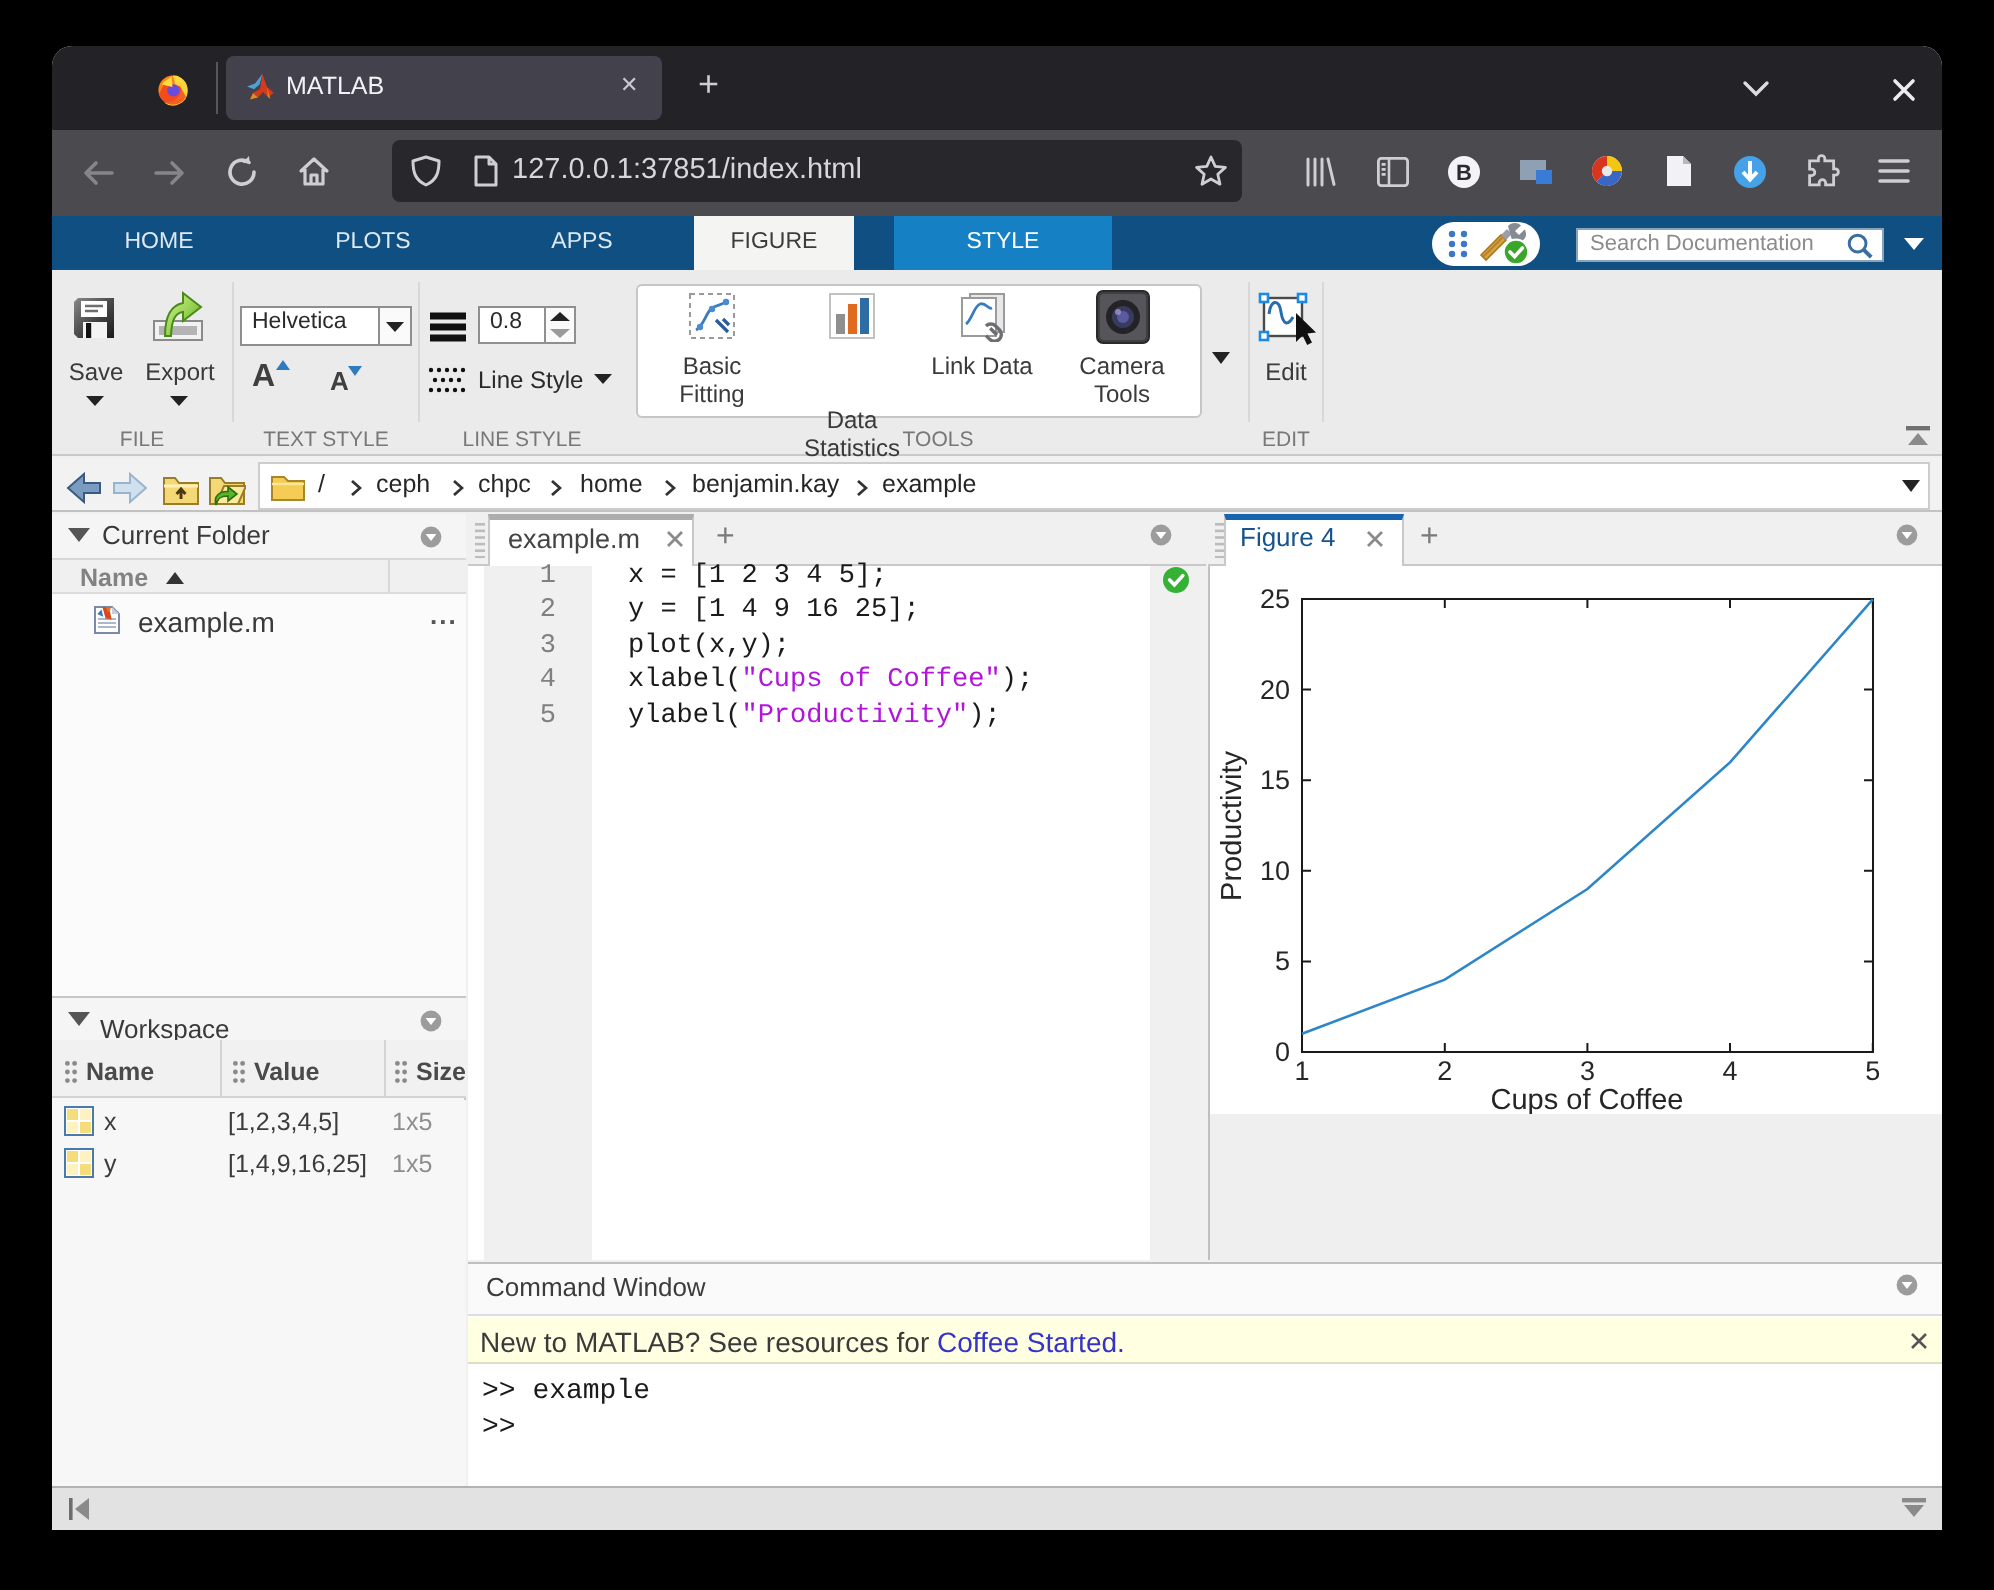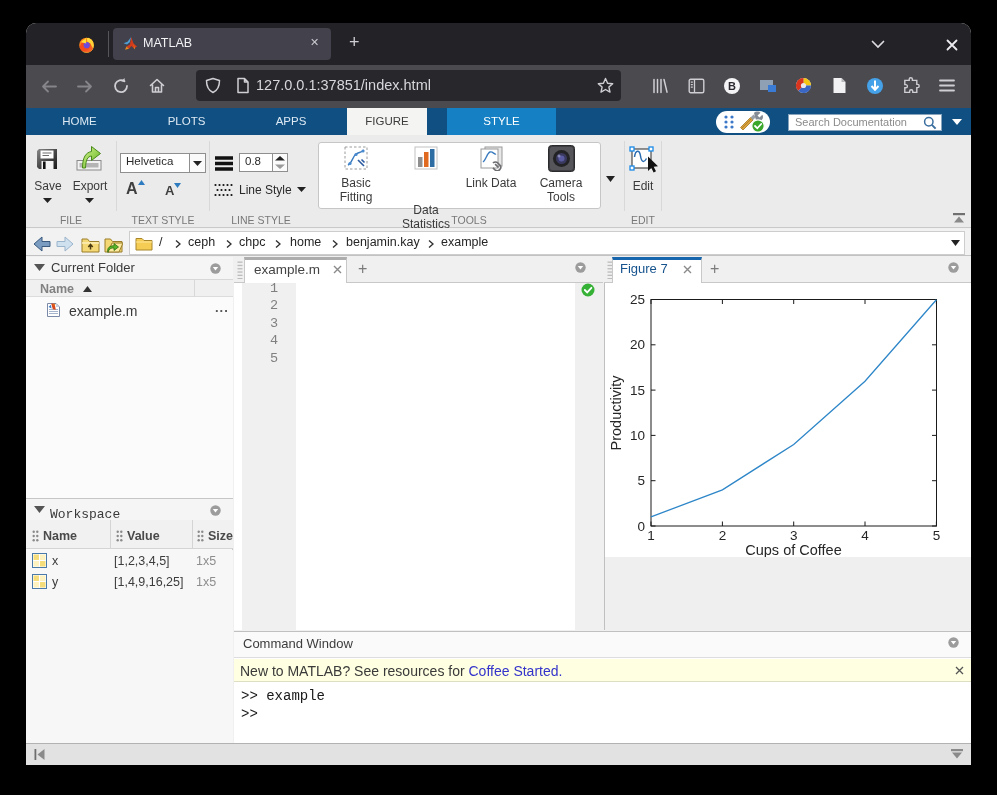--- a/index.html
+++ b/index.html
@@ -492,7 +492,7 @@
       </g>
     </svg>
 <div class="abs" style="left:586px;top:234px;width:90px;height:26px;background:#fff;border:1px solid #c8c8c8;border-bottom:none;border-top:3px solid #1766ad;"></div>
-<div class="abs" style="left:594px;top:238px;font-size:13px;color:#17548e;">Figure 7</div>
+<div class="abs" style="left:594px;top:238px;font-size:13px;color:#17548e;">Figure 4</div>
 <svg class="abs" style="left:657px;top:242px;" width="9" height="9" viewBox="0 0 9 9">
       <path d="M 1 1 L 8 8 M 8 1 L 1 8" stroke="#8a8a8a" stroke-width="1.4"></path>
     </svg>

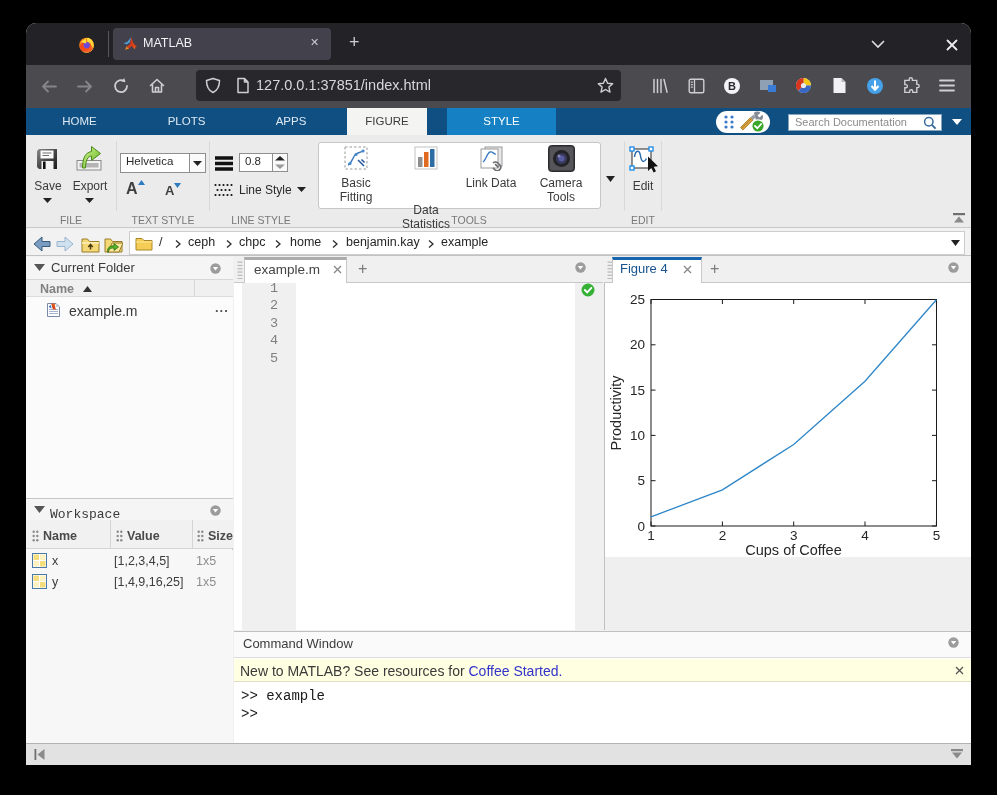--- a/index.html
+++ b/index.html
@@ -478,6 +478,11 @@
   <path d="M 3.8 7 L 6.2 9.4 L 10.4 4.8" stroke="#fff" stroke-width="1.8" fill="none" stroke-linecap="round"></path>
 </svg>
 <div class="abs gut" style="left:210px;top:257px;width:42px;text-align:right;line-height:17.4px;">1<br>2<br>3<br>4<br>5</div>
+<div class="abs codeln" style="left:288px;top:257px;line-height:17.4px;">x = [1 2 3 4 5];
+y = [1 4 9 16 25];
+plot(x,y);
+xlabel(<span class="mstr">"Cups of Coffee"</span>);
+ylabel(<span class="mstr">"Productivity"</span>);</div>
 
 <div class="abs" style="left:578px;top:234px;width:367px;height:373px;background:#fff;border-left:1px solid #c0c0c0;"></div>
 <div class="abs" style="left:578px;top:234px;width:367px;height:26px;background:#f0f0f0;border-bottom:1px solid #c8c8c8;"></div>

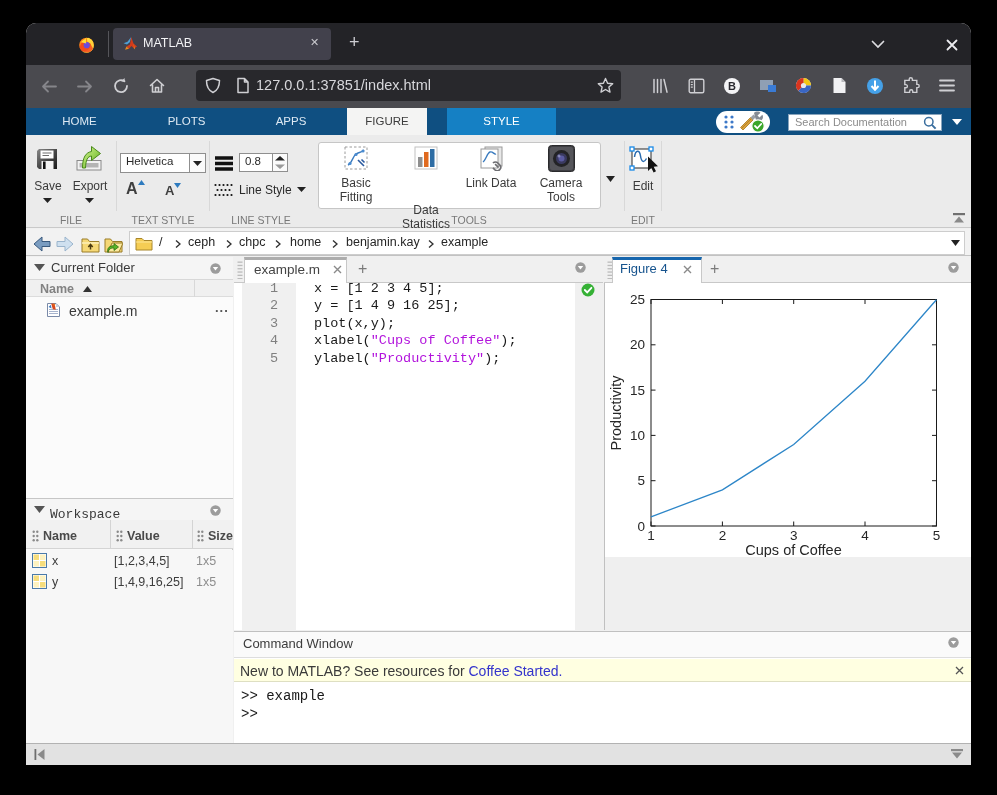--- a/index.html
+++ b/index.html
@@ -375,7 +375,7 @@
 <svg class="abs" style="left:8px;top:483px;" width="11" height="7" viewBox="0 0 11 7">
       <path d="M 0 0 L 11 0 L 5.5 7 Z" fill="#555"></path>
     </svg>
-<div class="abs" style="left:24px;top:484px;font-size:13px;color:#3a3a3a;font-family:Liberation Mono, monospace;">Workspace</div>
+<div class="abs" style="left:24px;top:484px;font-size:13px;color:#3a3a3a;">Workspace</div>
 <svg class="abs gearcirc" style="left:184px;top:482px;" viewBox="0 0 11 11">
       <circle cx="5.5" cy="5.5" r="5.2" fill="#9c9c9c"></circle>
       <path d="M 2.8 4 L 8.2 4 L 5.5 7.5 Z" fill="#fff"></path>

